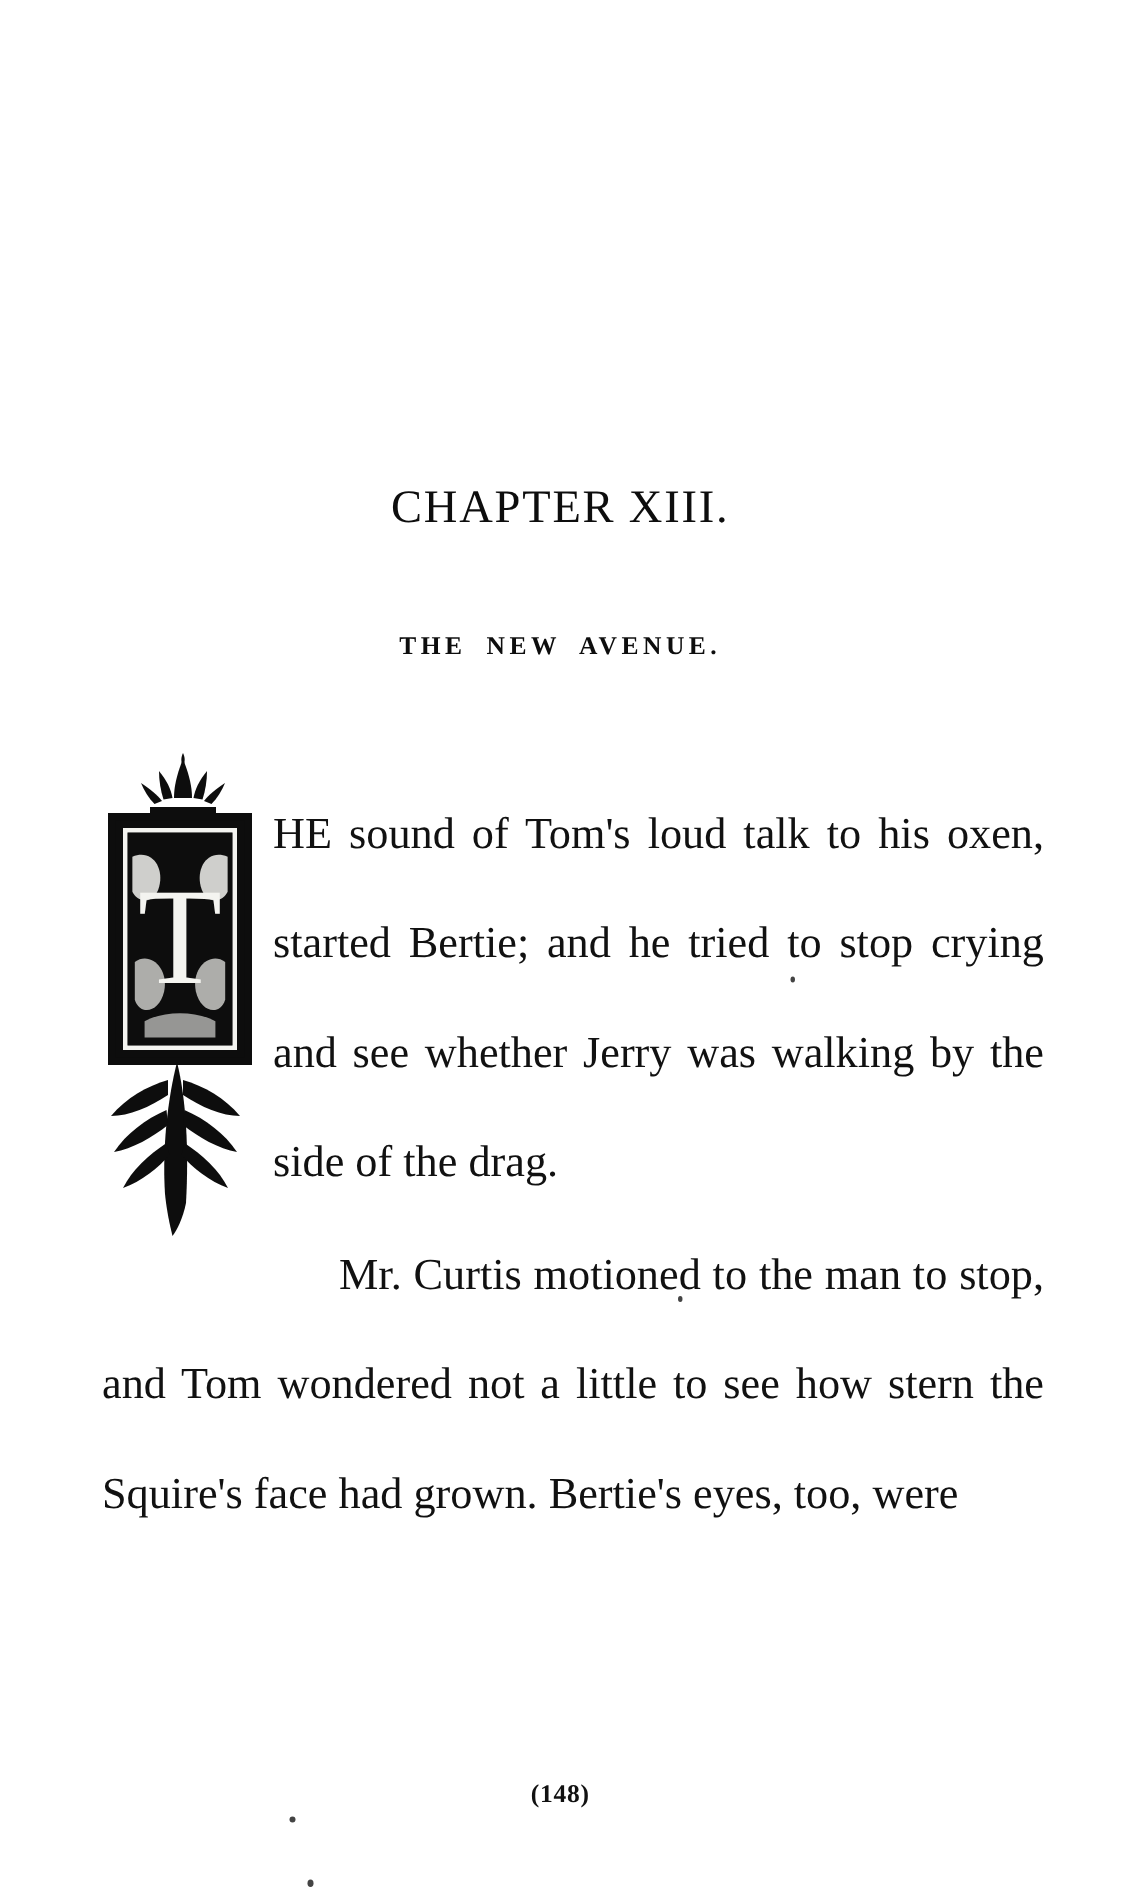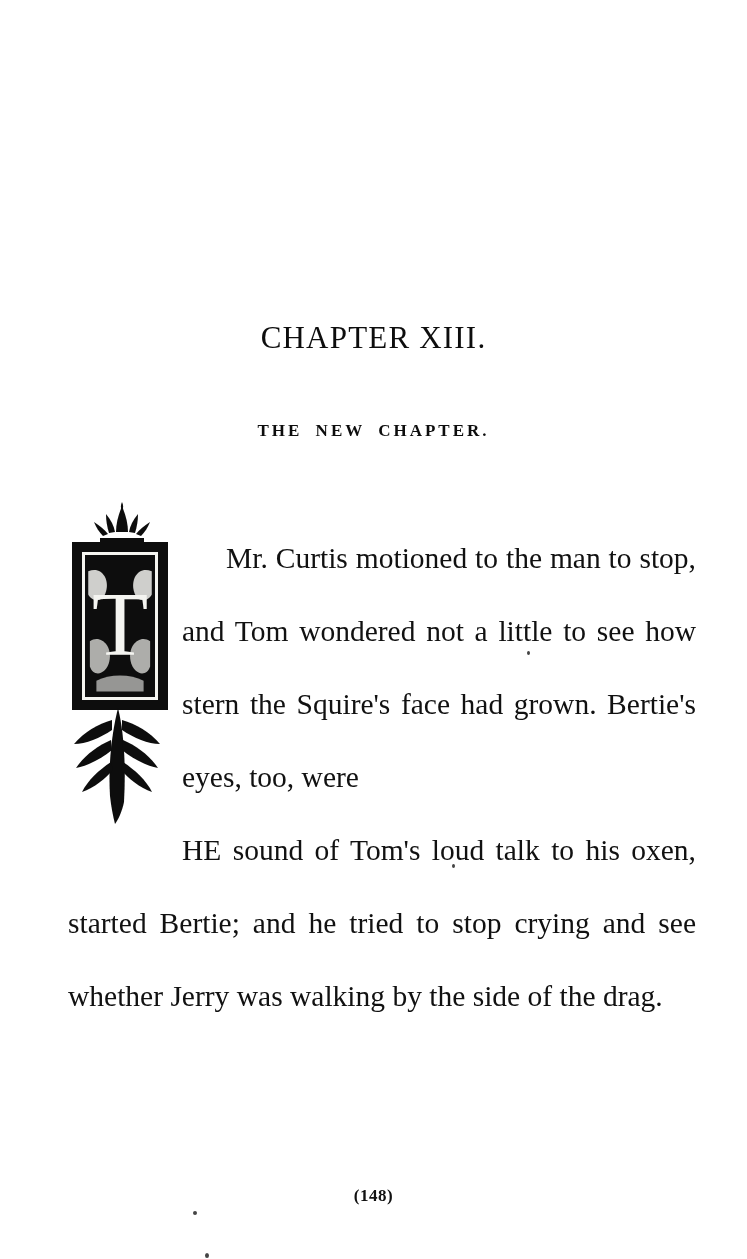--- a/index.html
+++ b/index.html
@@ -152,7 +152,7 @@
 
   <div class="chapter-title">CHAPTER XIII.</div>
 
-  <div class="chapter-subtitle">THE  NEW  CHAPTER.</div>
+  <div class="chapter-subtitle">THE  NEW  AVENUE.</div>
 
   <div class="body-block">
 

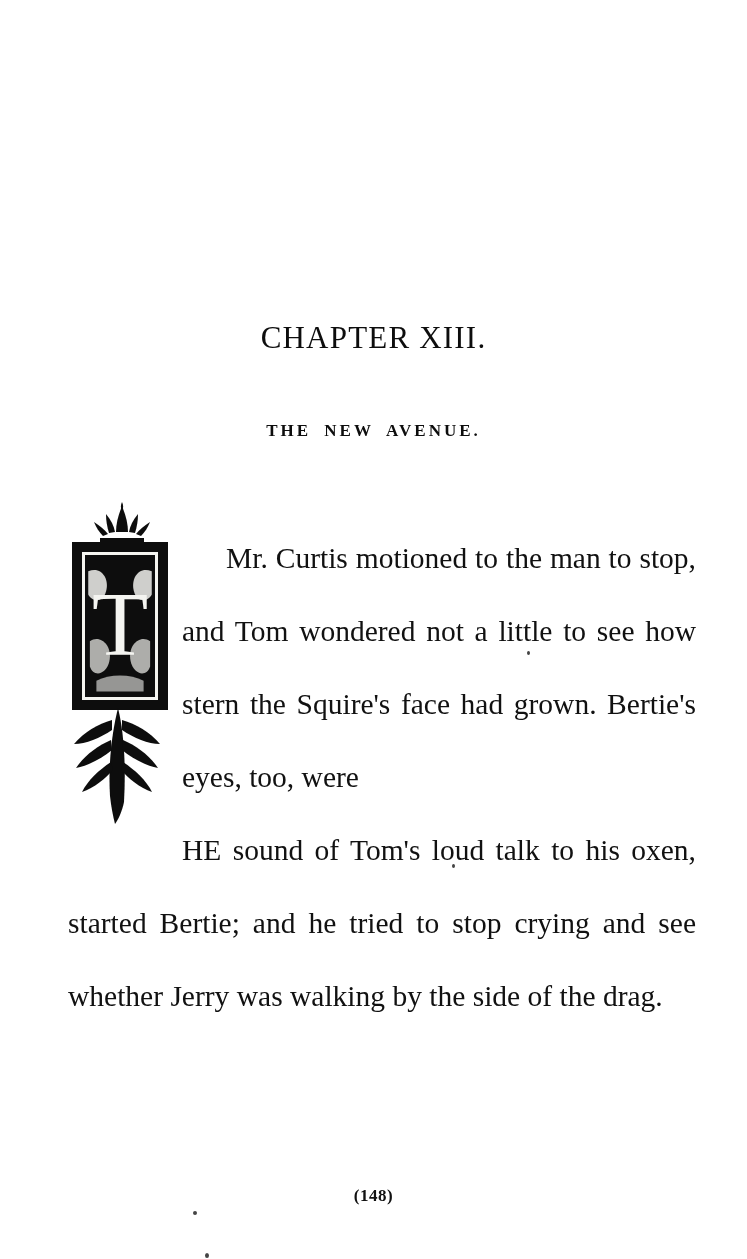--- a/index.html
+++ b/index.html
@@ -198,9 +198,9 @@
 
     </div>
 
+    <p class="para first-para">HE sound of Tom's loud talk to his oxen, started Bertie; and he tried to stop crying and see whether Jerry was walking by the side of the drag.</p>
+
     <p class="para second-para">Mr. Curtis motioned to the man to stop, and Tom wondered not a little to see how stern the Squire's face had grown.  Bertie's eyes, too, were</p>
-
-    <p class="para first-para">HE sound of Tom's loud talk to his oxen, started Bertie; and he tried to stop crying and see whether Jerry was walking by the side of the drag.</p>
 
   </div>
 

